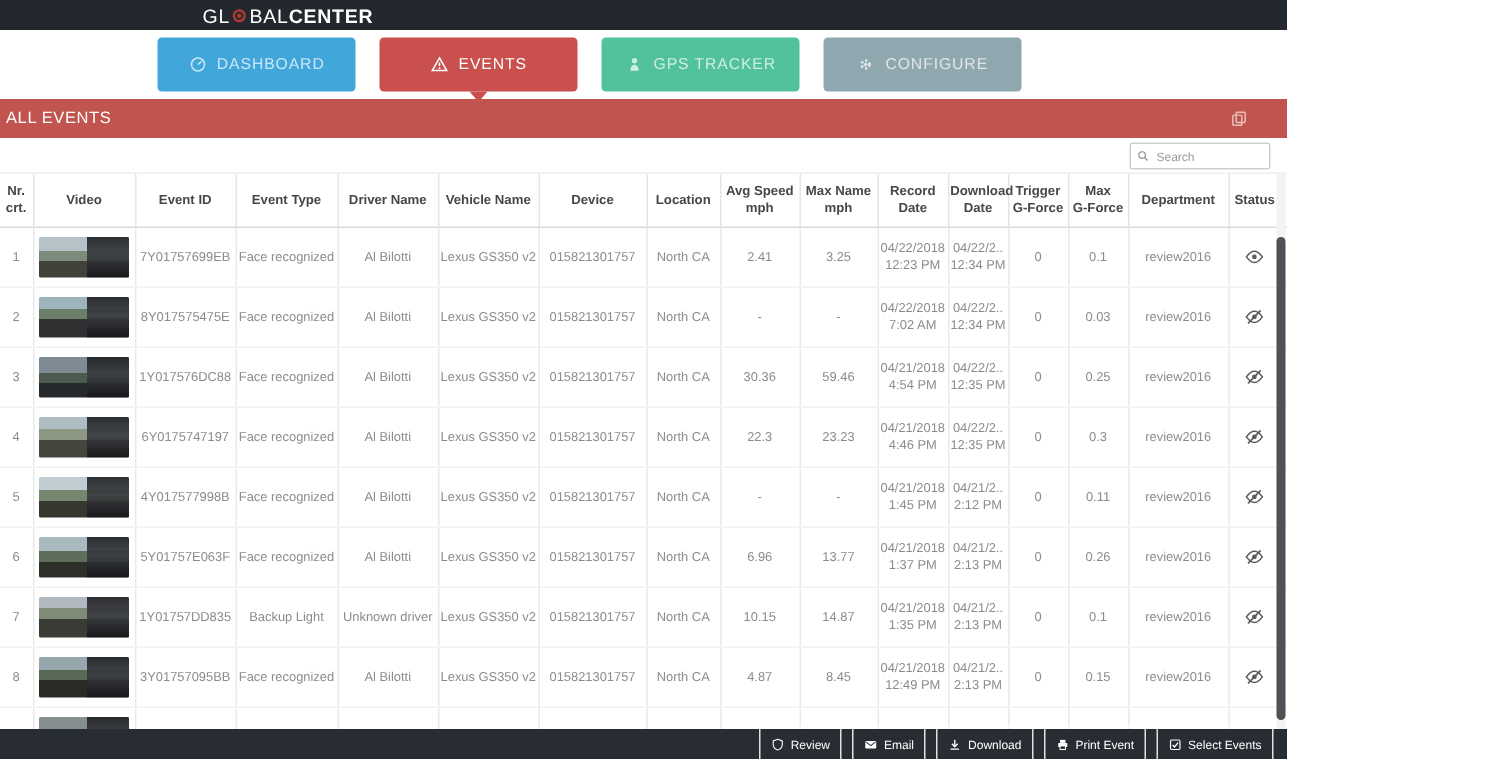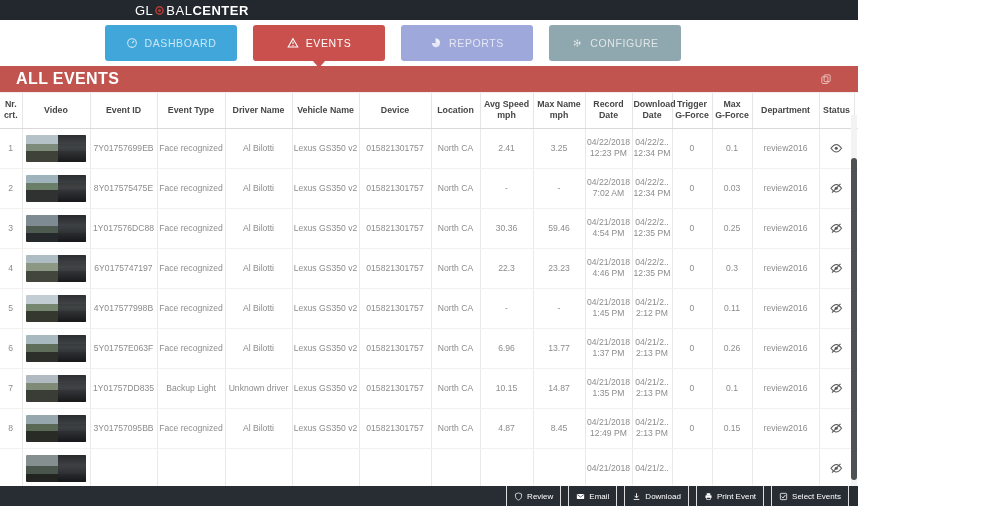--- a/index.html
+++ b/index.html
@@ -125,6 +125,13 @@
         </svg>
         <span>EVENTS</span>
         <div class="tail" style="border-top-color: rgb(201, 80, 77);"></div>
+      </div>
+      <div class="nav-btn" style="background: rgb(82, 194, 154);">
+        <svg class="ic nav-ic" viewBox="0 0 16 16">
+          <circle cx="8" cy="4.6" r="2.3" fill="currentColor"></circle>
+          <path d="M4.3 13.5c0-3.2 1.6-5.2 3.7-5.2s3.7 2 3.7 5.2z" fill="currentColor"></path>
+        </svg>
+        <span>GPS TRACKER</span>
       </div>
       <div class="nav-btn" style="background: rgb(159, 168, 218);">
         <svg class="ic nav-ic" viewBox="0 0 16 16">

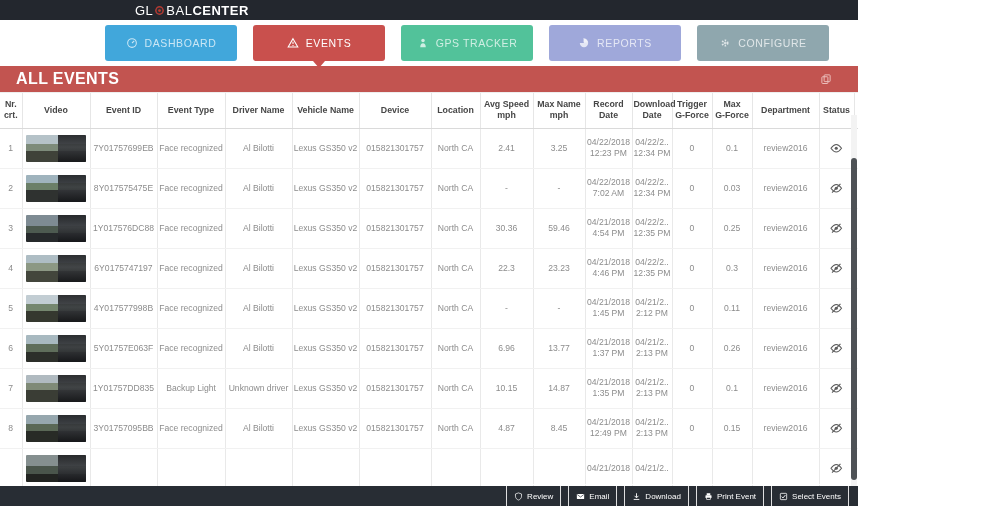--- a/index.html
+++ b/index.html
@@ -132,13 +132,6 @@
           <path d="M4.3 13.5c0-3.2 1.6-5.2 3.7-5.2s3.7 2 3.7 5.2z" fill="currentColor"></path>
         </svg>
         <span>GPS TRACKER</span>
-      </div>
-      <div class="nav-btn" style="background: rgb(159, 168, 218);">
-        <svg class="ic nav-ic" viewBox="0 0 16 16">
-          <path d="M8 2.4 a5.6 5.6 0 1 1 -5.6 5.6 h5.6 z" fill="currentColor"></path>
-          <path d="M6.9 1.3 a5.6 5.6 0 0 1 6 6 h-6 z" fill="currentColor" opacity=".6"></path>
-        </svg>
-        <span>REPORTS</span>
       </div>
       <div class="nav-btn" style="background: rgb(143, 167, 174);">
         <svg class="ic nav-ic" viewBox="0 0 16 16">

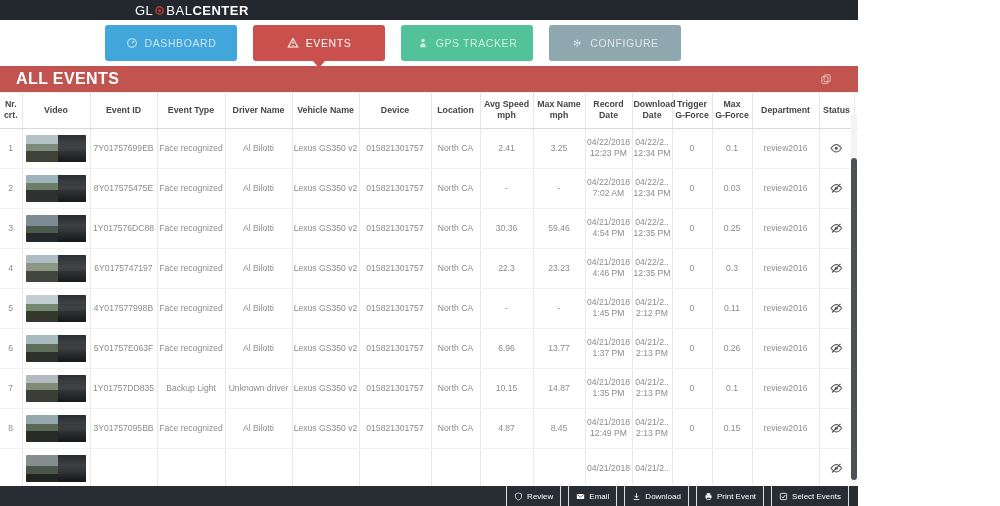--- a/index.html
+++ b/index.html
@@ -31,7 +31,7 @@
 
   
   .pagebar{height:26px;background:#C25450;display:flex;align-items:center;color:#fff;}
-  .pagetitle{font-size:16px;font-weight:700;letter-spacing:.4px;margin-left:16px;}
+  .pagetitle{font-size:11px;font-weight:400;letter-spacing:.4px;margin-left:4px;}
   .copy{width:12px;height:12px;margin-left:auto;margin-right:26px;color:#EBC0BD;cursor:pointer;}
 
   

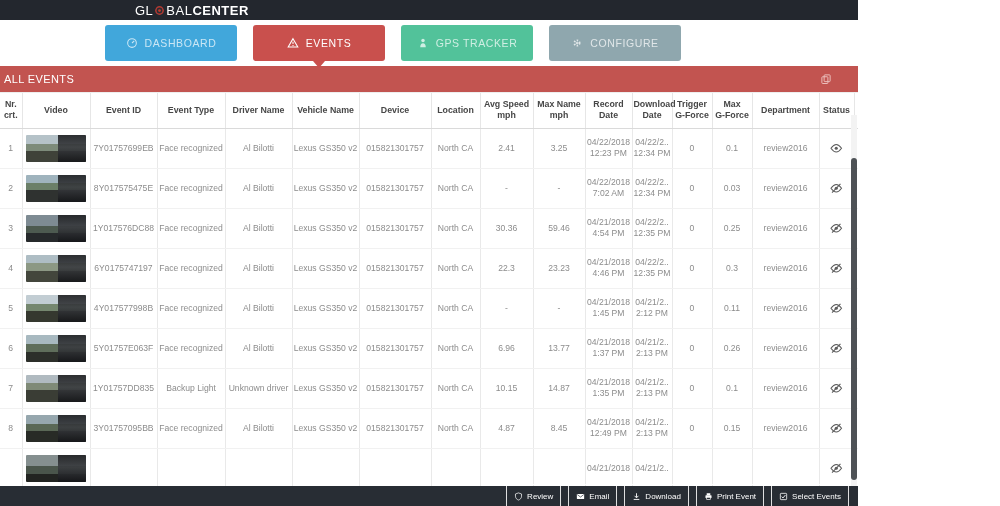--- a/index.html
+++ b/index.html
@@ -150,6 +150,15 @@
     </svg>
   </div>
 
+  <div class="searchrow">
+    <div class="searchbox">
+      <svg class="ic" viewBox="0 0 16 16">
+        <circle cx="6.8" cy="6.8" r="4.4" fill="none" stroke="currentColor" stroke-width="1.5"></circle>
+        <line x1="10.2" y1="10.2" x2="14" y2="14" stroke="currentColor" stroke-width="1.7"></line>
+      </svg>
+      <input placeholder="Search" style="">
+    </div>
+  </div>
 
   <table class="events">
     <colgroup id="cols">

